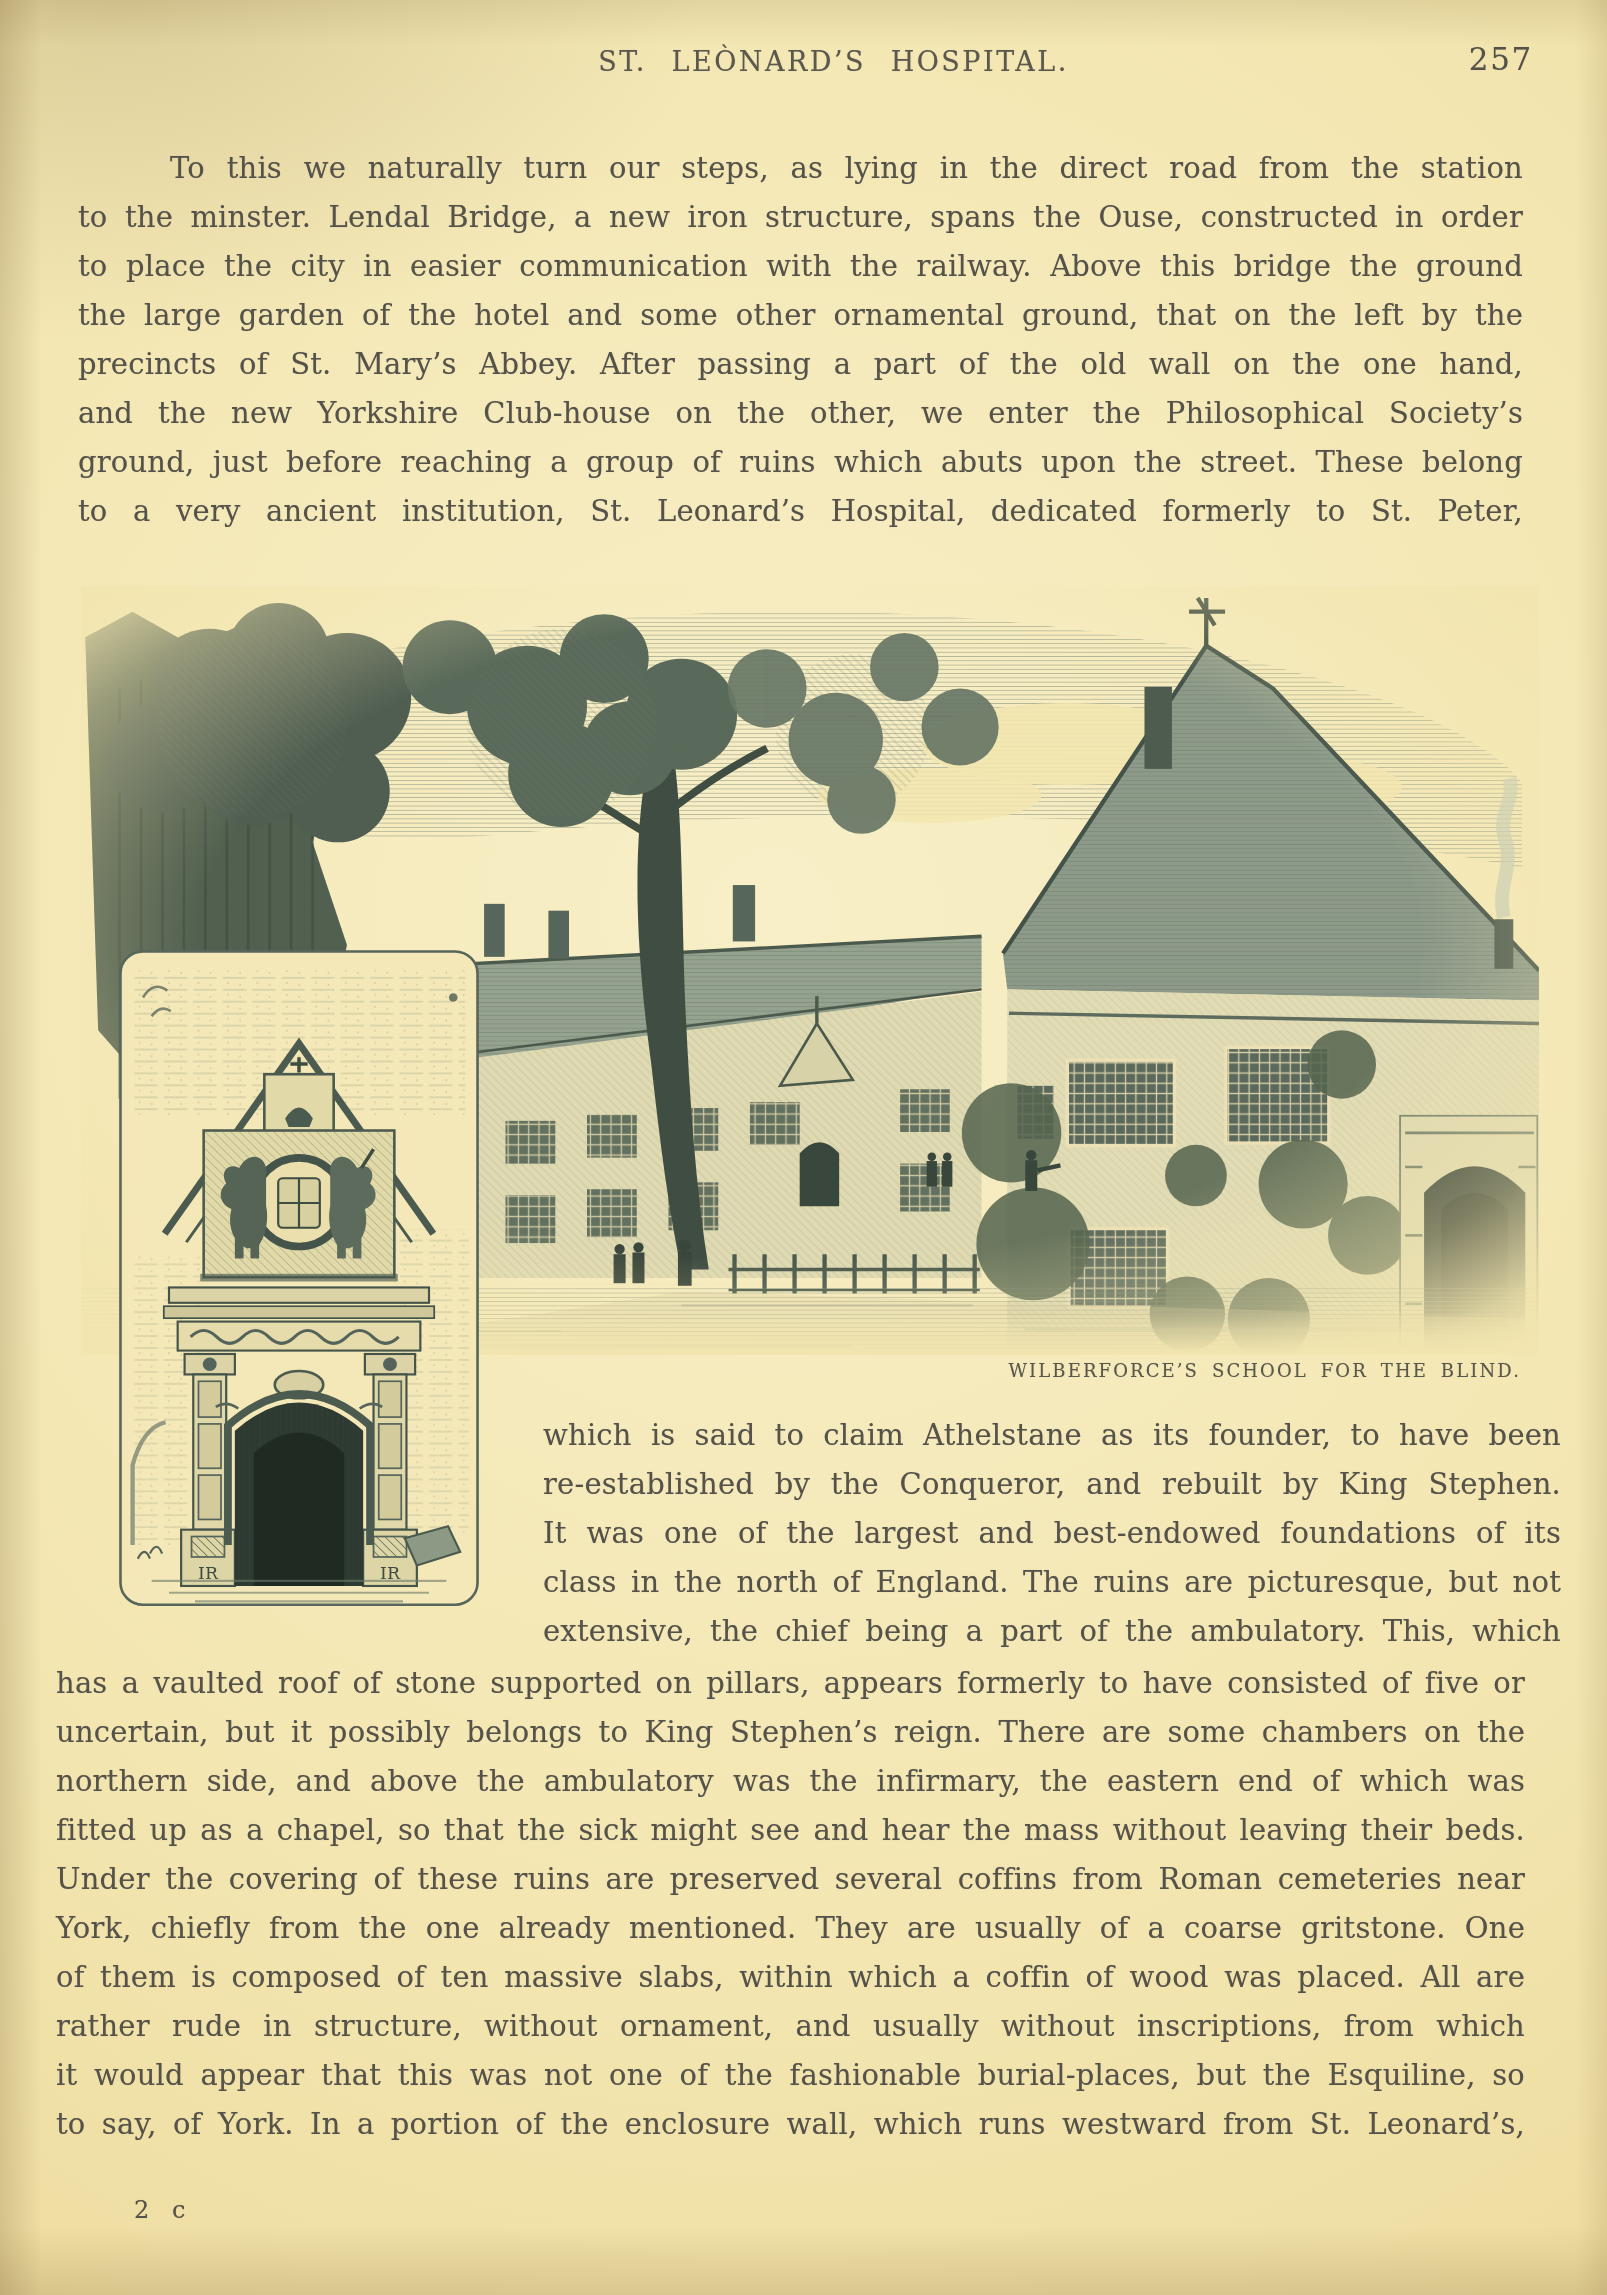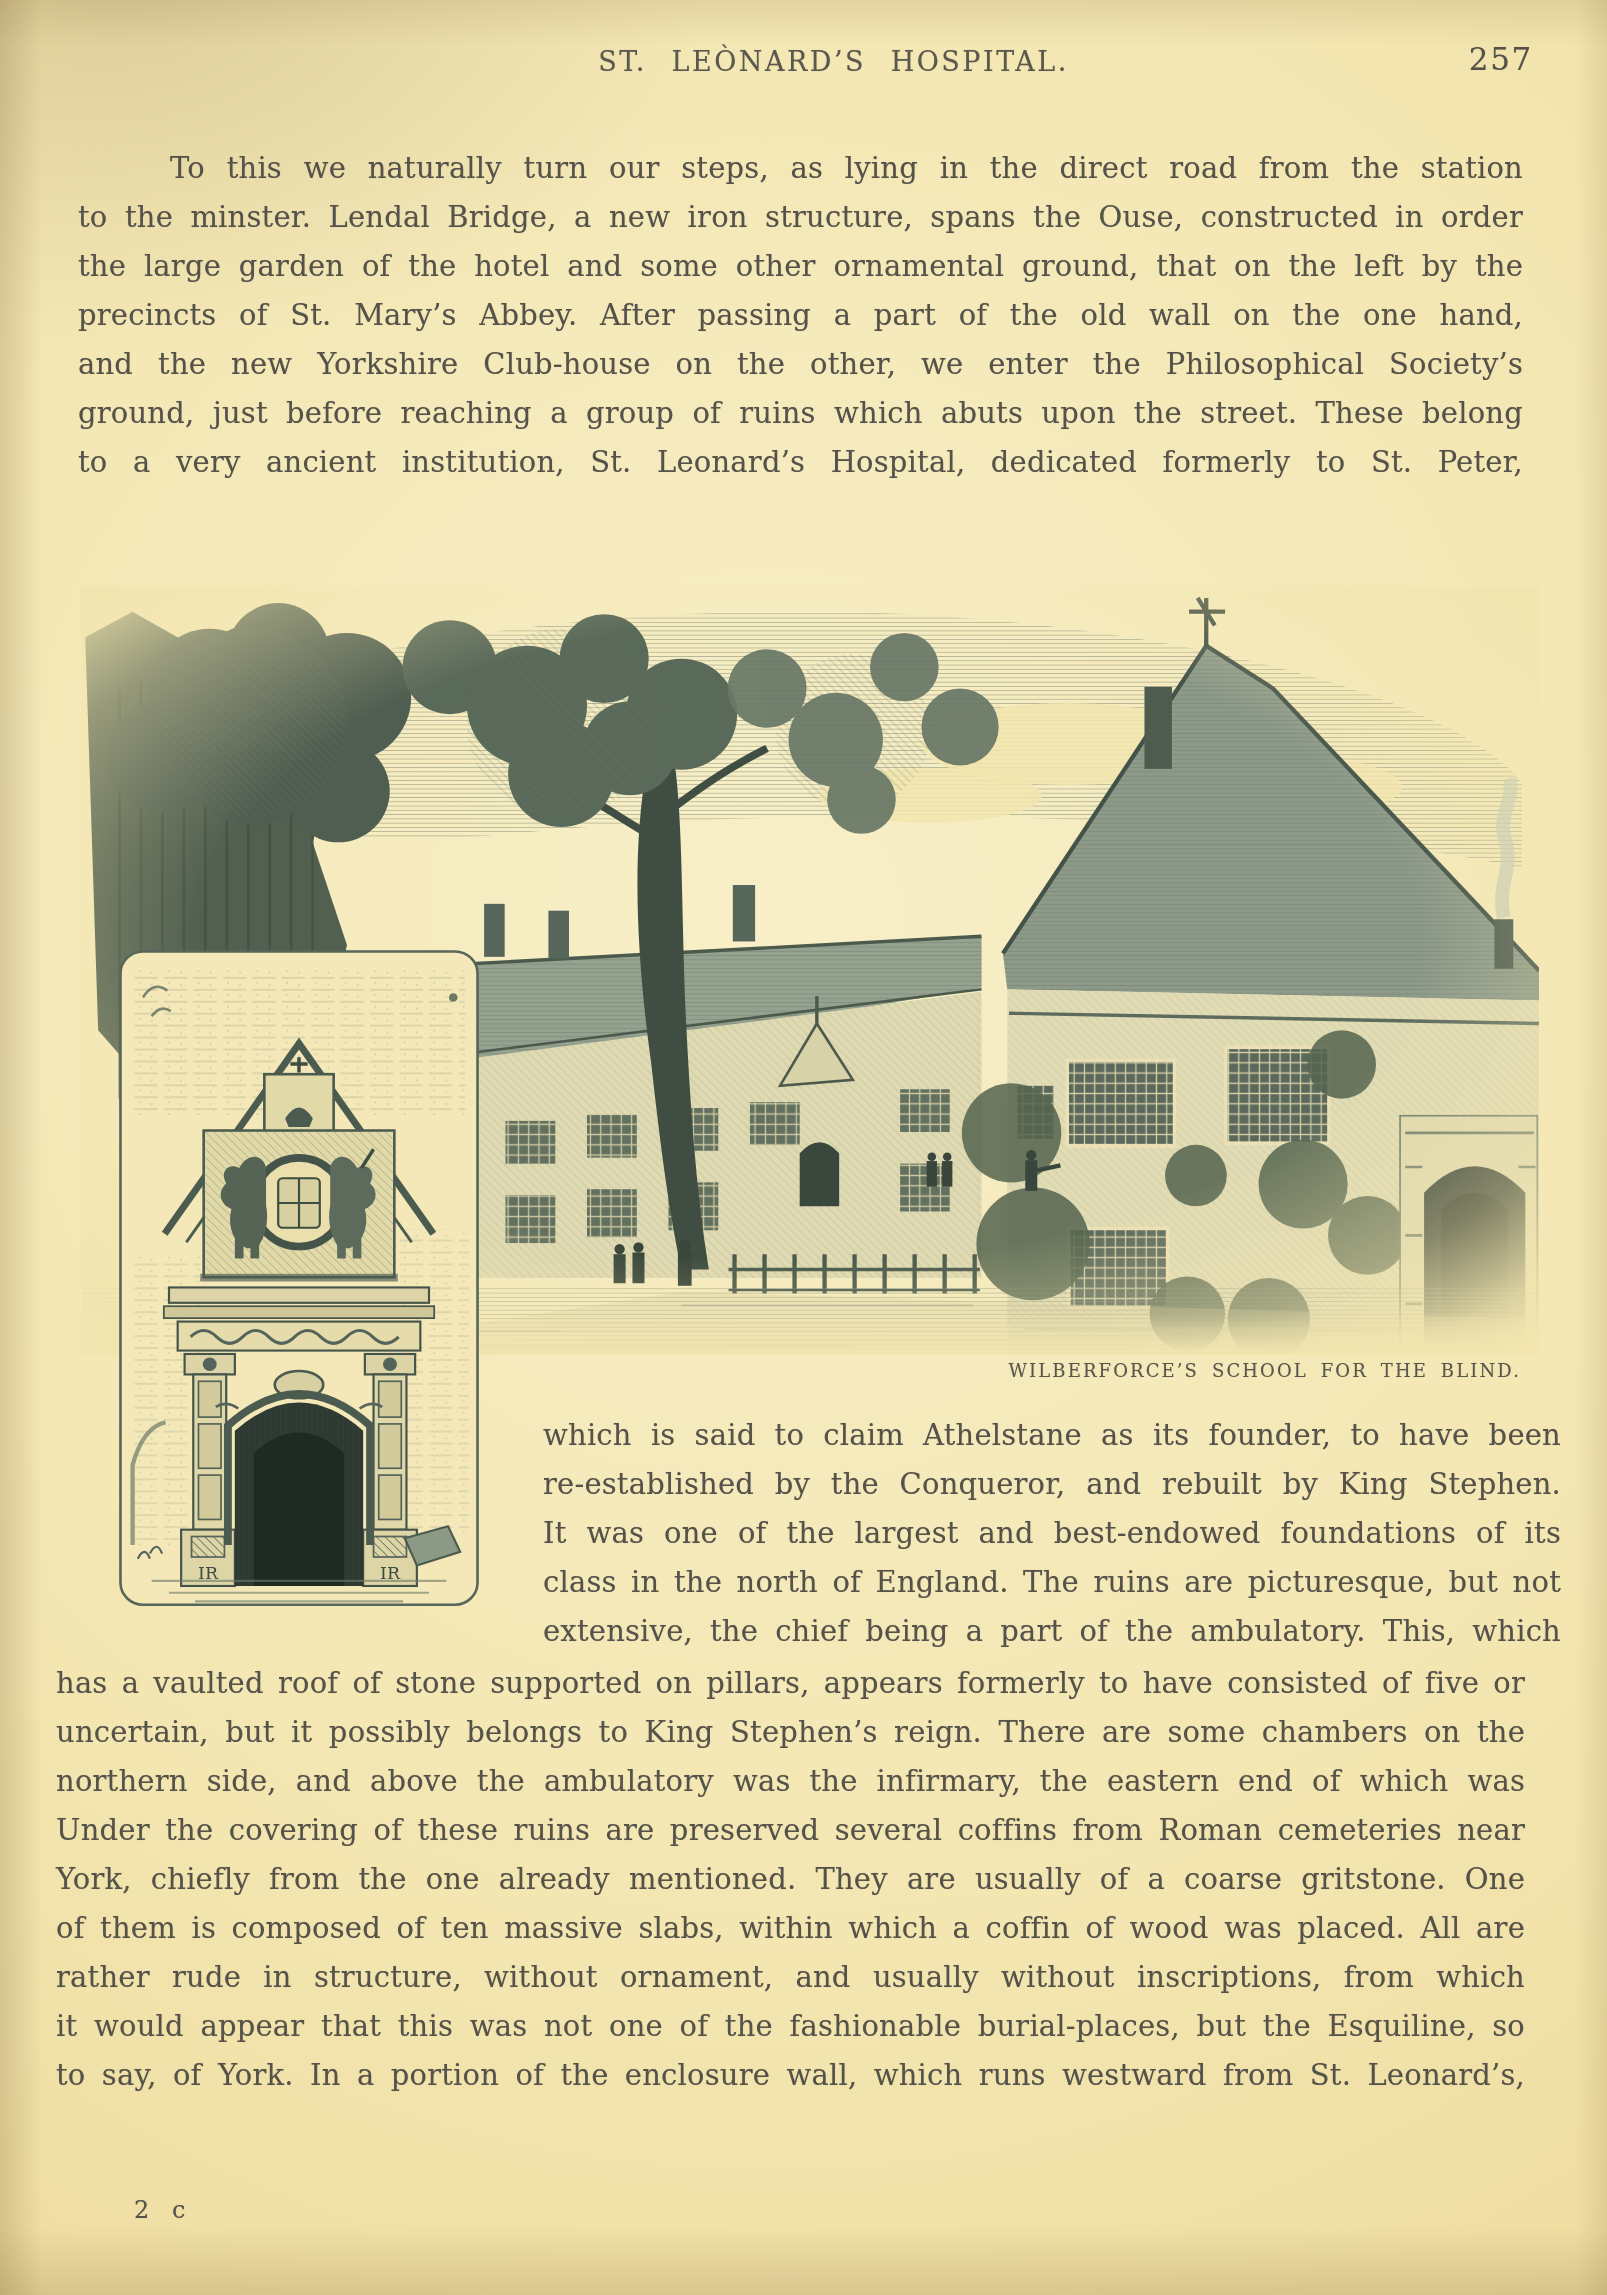--- a/index.html
+++ b/index.html
@@ -59,6 +59,7 @@
   <div class="para1">
     <div class="line indent">To this we naturally turn our steps, as lying in the direct road from the station</div>
     <div class="line">to the minster. Lendal Bridge, a new iron structure, spans the Ouse, constructed in order</div>
+    <div class="line">to place the city in easier communication with the railway. Above this bridge the ground</div>
     <div class="line">the large garden of the hotel and some other ornamental ground, that on the left by the</div>
     <div class="line">precincts of St. Mary’s Abbey. After passing a part of the old wall on the one hand,</div>
     <div class="line">and the new Yorkshire Club-house on the other, we enter the Philosophical Society’s</div>

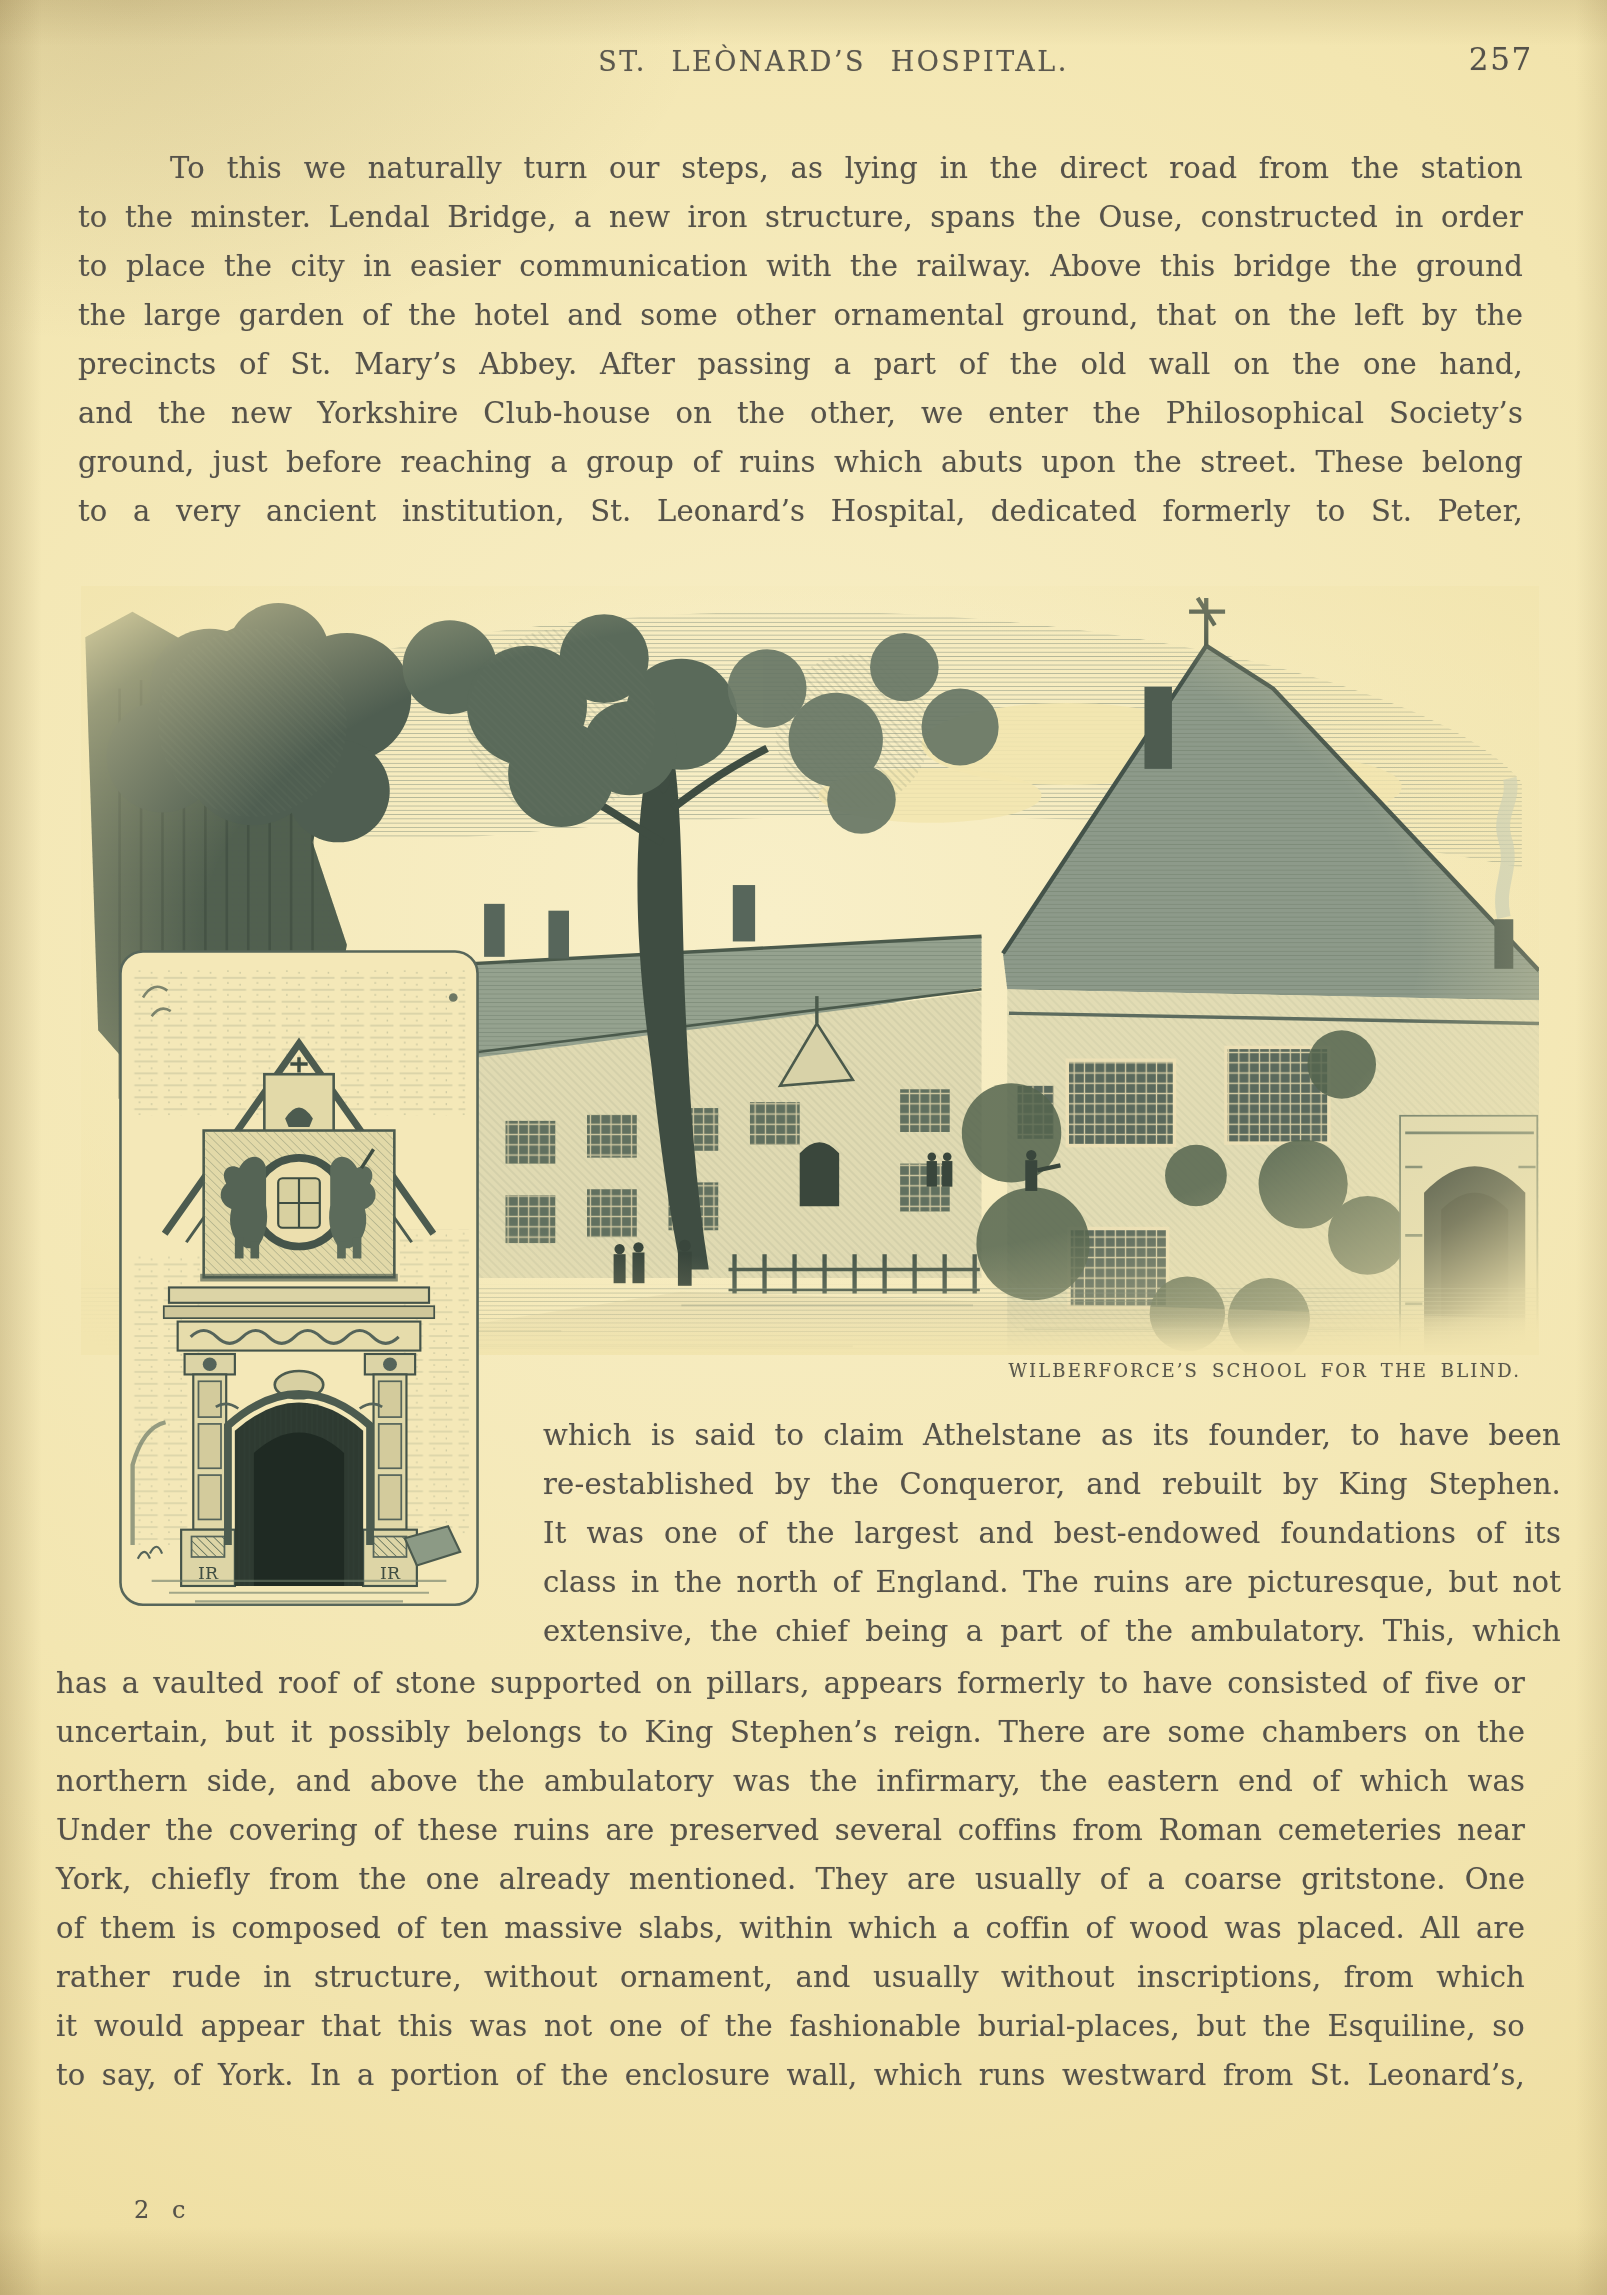--- a/index.html
+++ b/index.html
@@ -373,6 +373,7 @@
     <div class="line">has a vaulted roof of stone supported on pillars, appears formerly to have consisted of five or</div>
     <div class="line">uncertain, but it possibly belongs to King Stephen’s reign. There are some chambers on the</div>
     <div class="line">northern side, and above the ambulatory was the infirmary, the eastern end of which was</div>
+    <div class="line">fitted up as a chapel, so that the sick might see and hear the mass without leaving their beds.</div>
     <div class="line">Under the covering of these ruins are preserved several coffins from Roman cemeteries near</div>
     <div class="line">York, chiefly from the one already mentioned. They are usually of a coarse gritstone. One</div>
     <div class="line">of them is composed of ten massive slabs, within which a coffin of wood was placed. All are</div>

